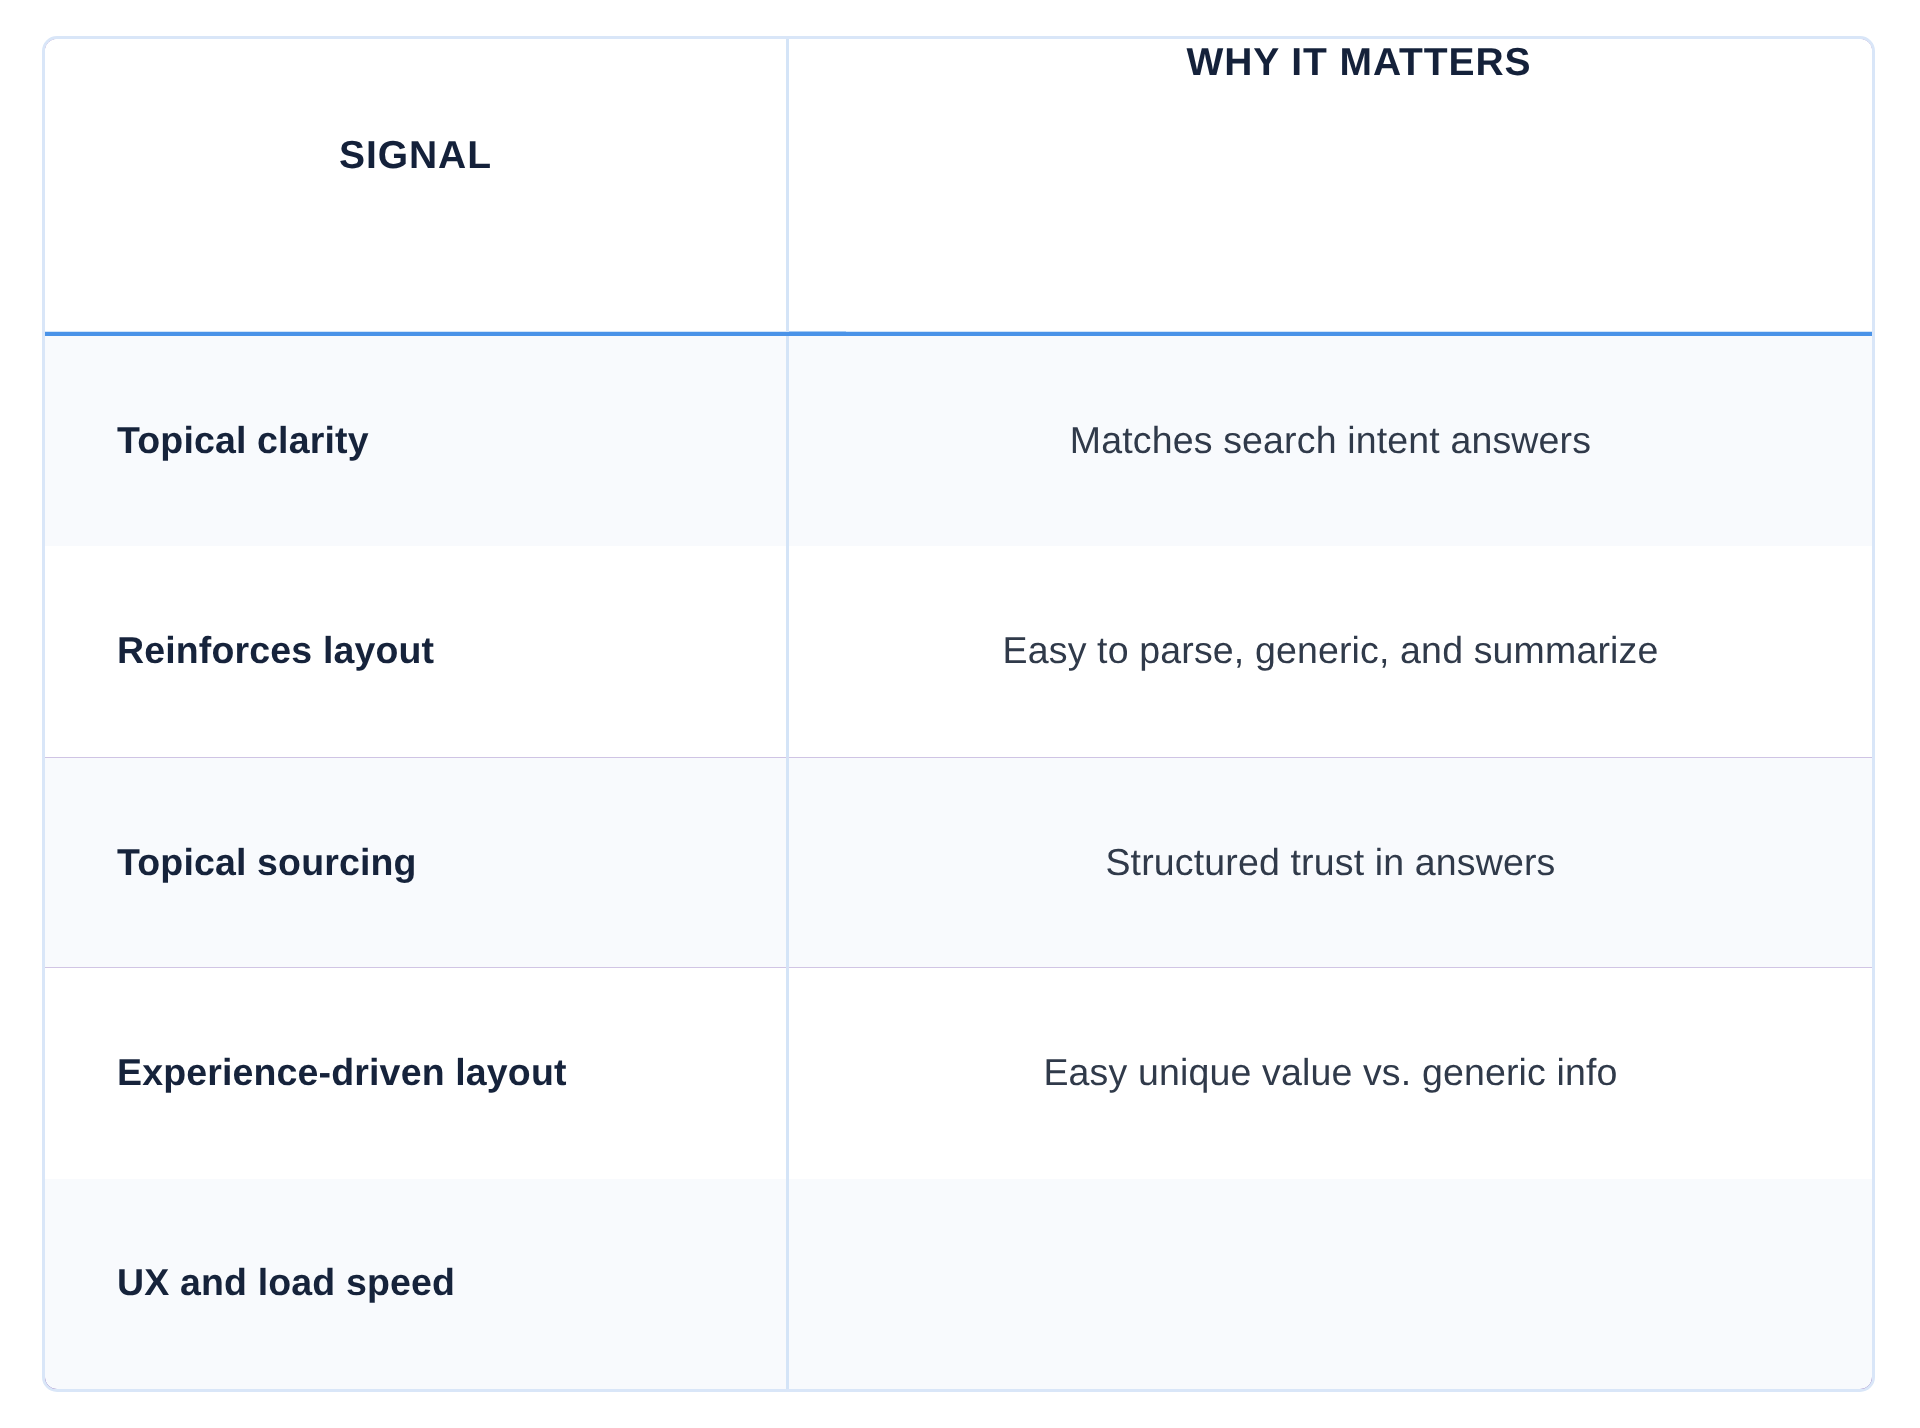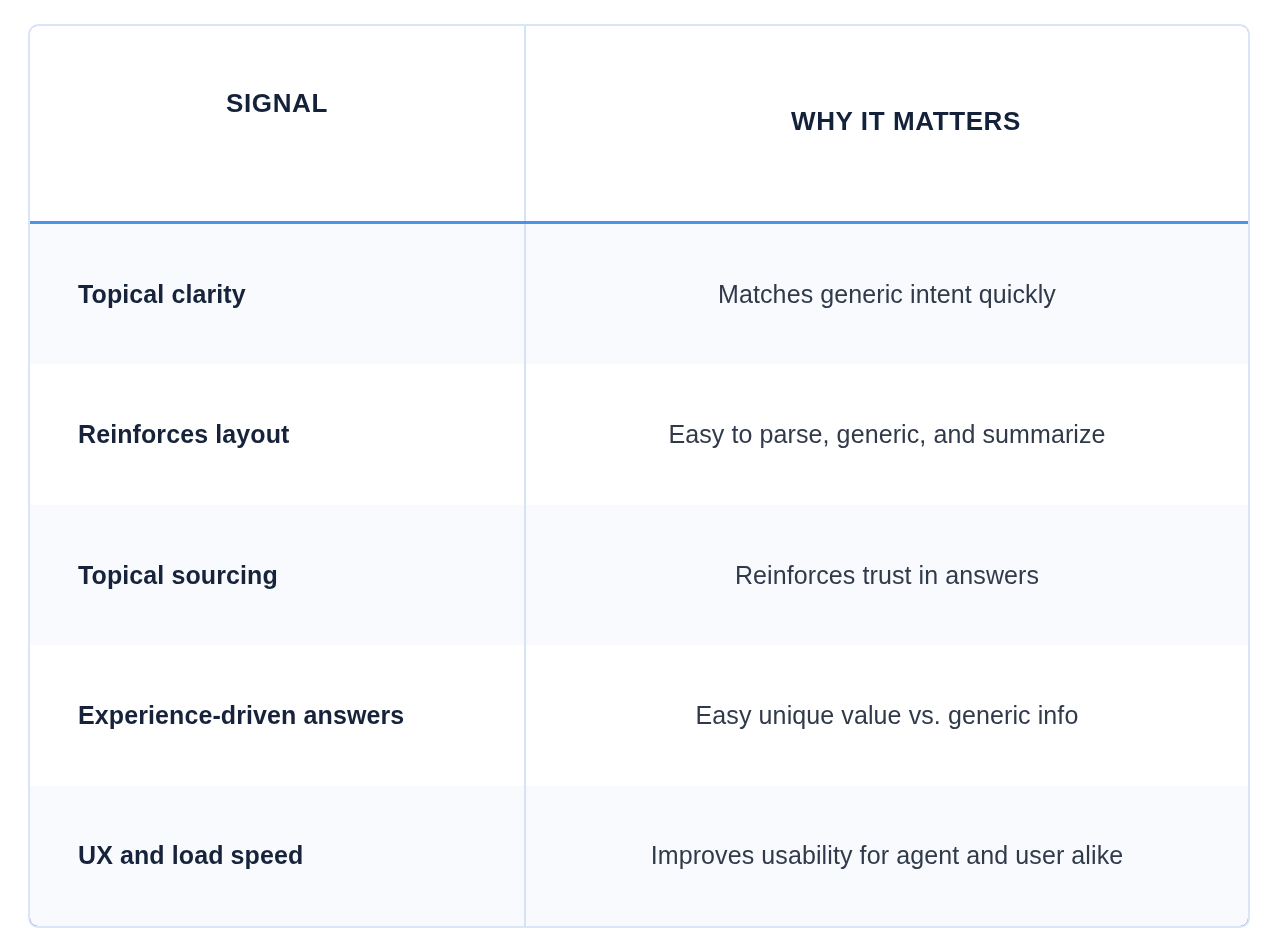--- a/index.html
+++ b/index.html
@@ -68,7 +68,6 @@
   .th-why {
     flex: 1 1 auto;
     align-items: flex-start;
-    padding-top: 80px;
     margin-left: 38px;
   }
 

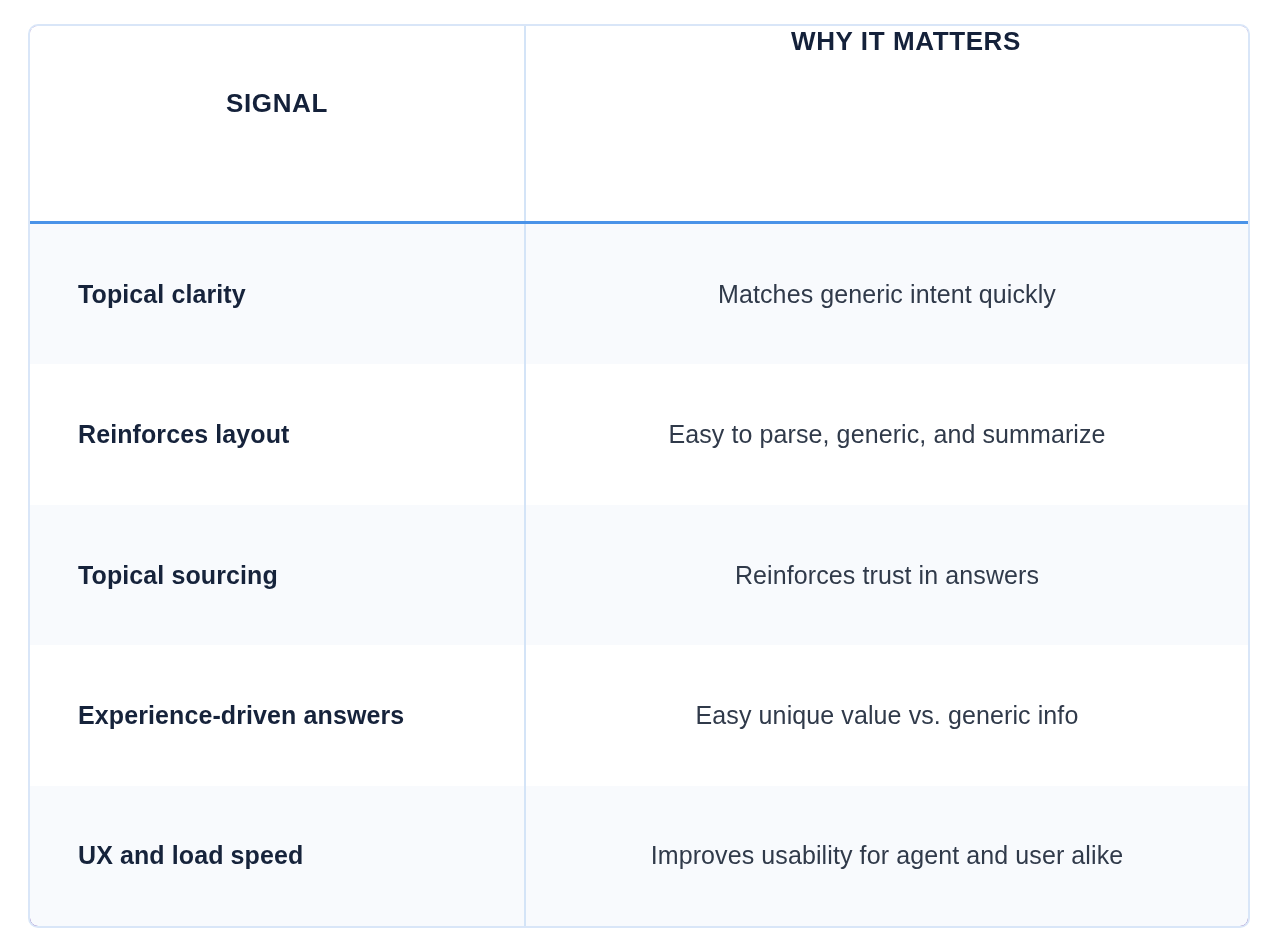--- a/index.html
+++ b/index.html
@@ -131,7 +131,7 @@
 
       <div class="tr shaded" role="row">
         <div class="td td-signal" role="cell">Topical clarity</div>
-        <div class="td td-why" role="cell">Matches generic intent quickly</div>
+        <div class="td td-why" role="cell">Matches search intent answers</div>
       </div>
 
       <div class="tr plain" role="row">

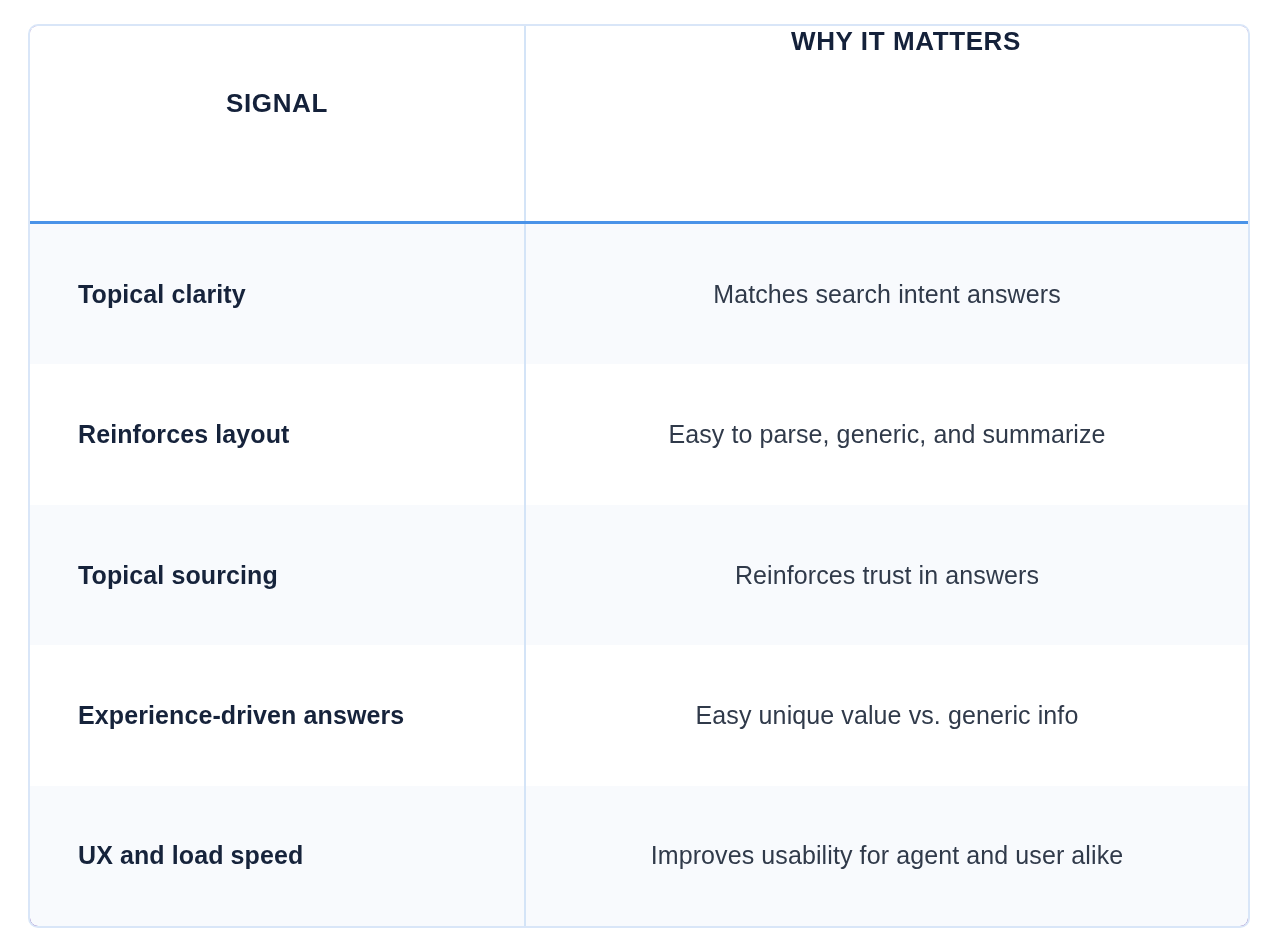--- a/index.html
+++ b/index.html
@@ -141,7 +141,7 @@
 
       <div class="tr shaded" role="row">
         <div class="td td-signal" role="cell">Topical sourcing</div>
-        <div class="td td-why" role="cell">Reinforces trust in answers</div>
+        <div class="td td-why" role="cell">Structured trust in answers</div>
       </div>
 
       <div class="tr plain" role="row">

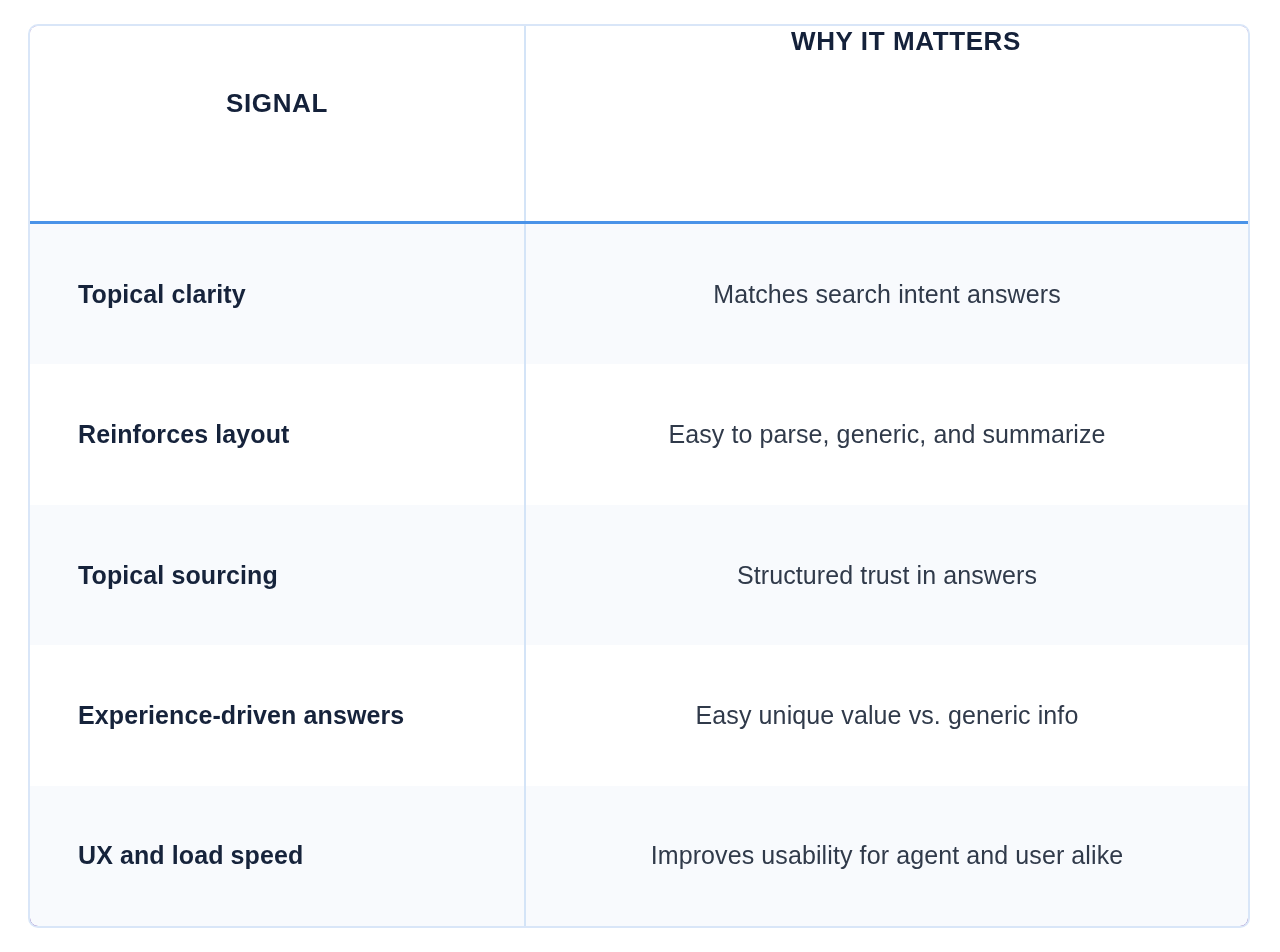--- a/index.html
+++ b/index.html
@@ -145,7 +145,7 @@
       </div>
 
       <div class="tr plain" role="row">
-        <div class="td td-signal" role="cell">Experience-driven answers</div>
+        <div class="td td-signal" role="cell">Experience-driven layout</div>
         <div class="td td-why" role="cell">Easy unique value vs. generic info</div>
       </div>
 

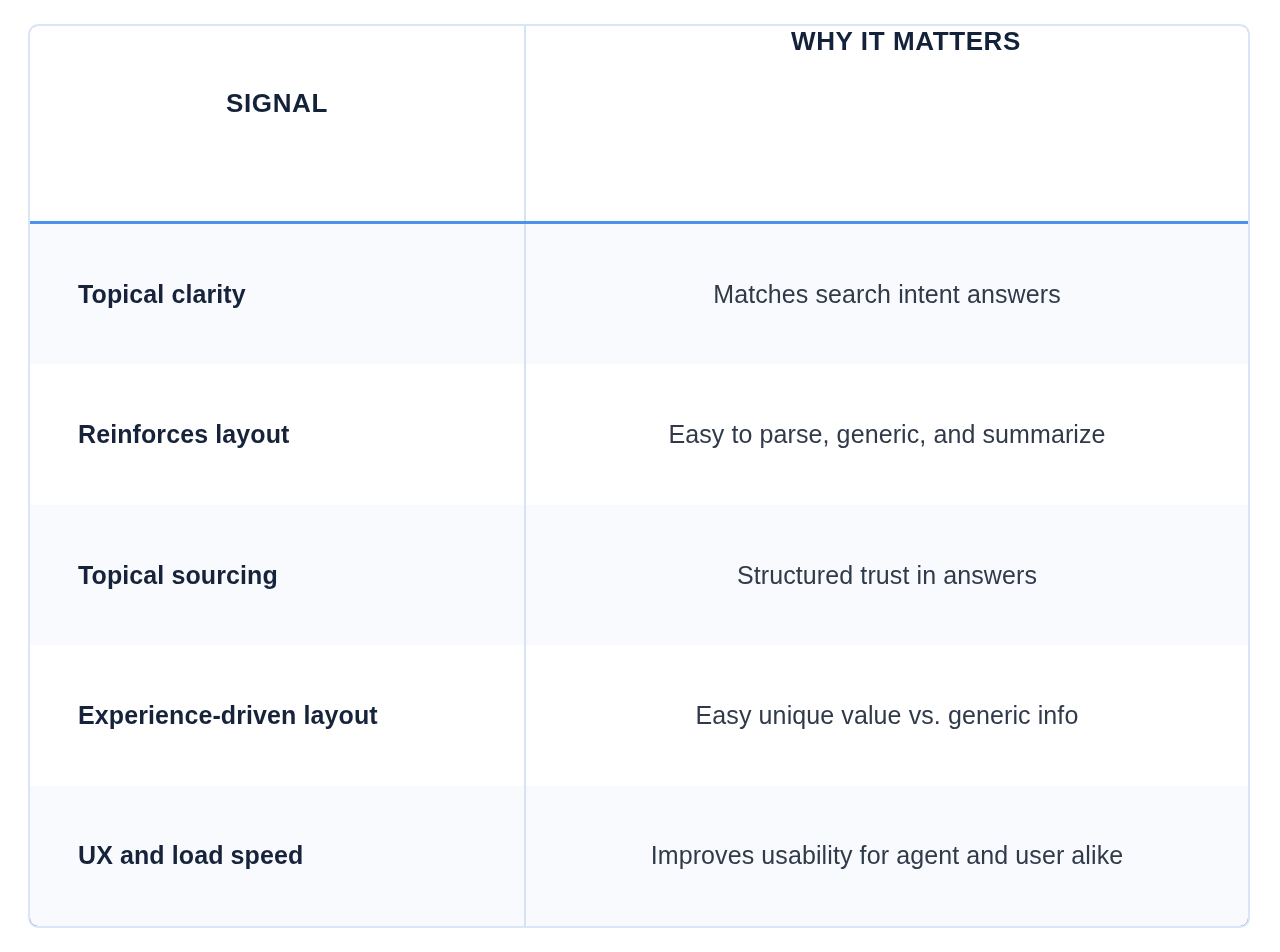--- a/index.html
+++ b/index.html
@@ -151,7 +151,6 @@
 
       <div class="tr shaded" role="row">
         <div class="td td-signal" role="cell">UX and load speed</div>
-        <div class="td td-why" role="cell">Improves usability for agent and user alike</div>
       </div>
 
     </div>

